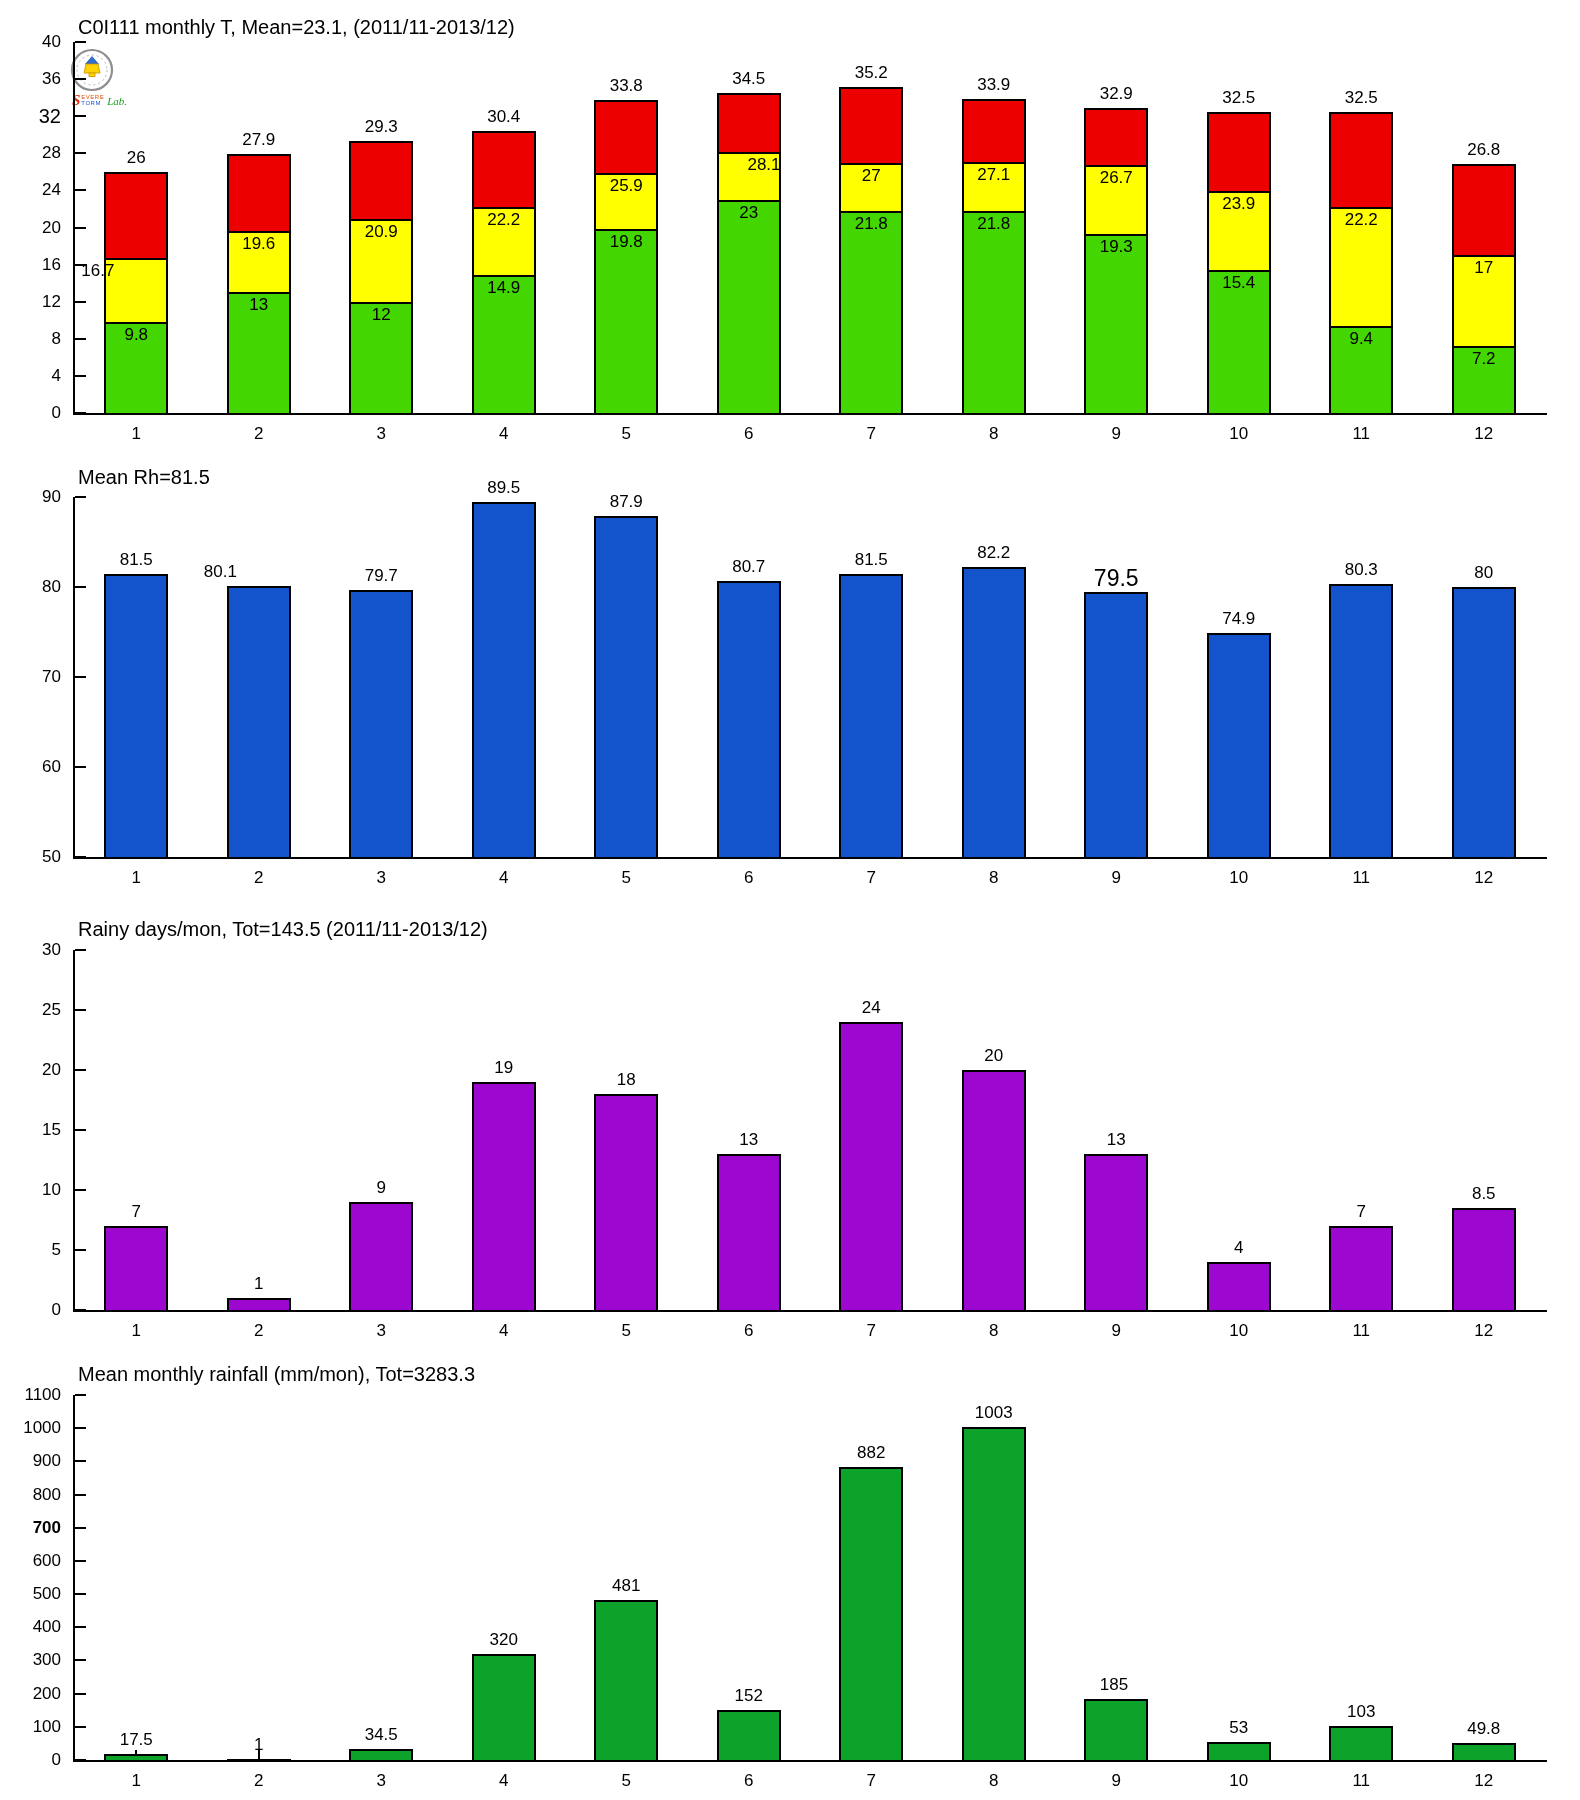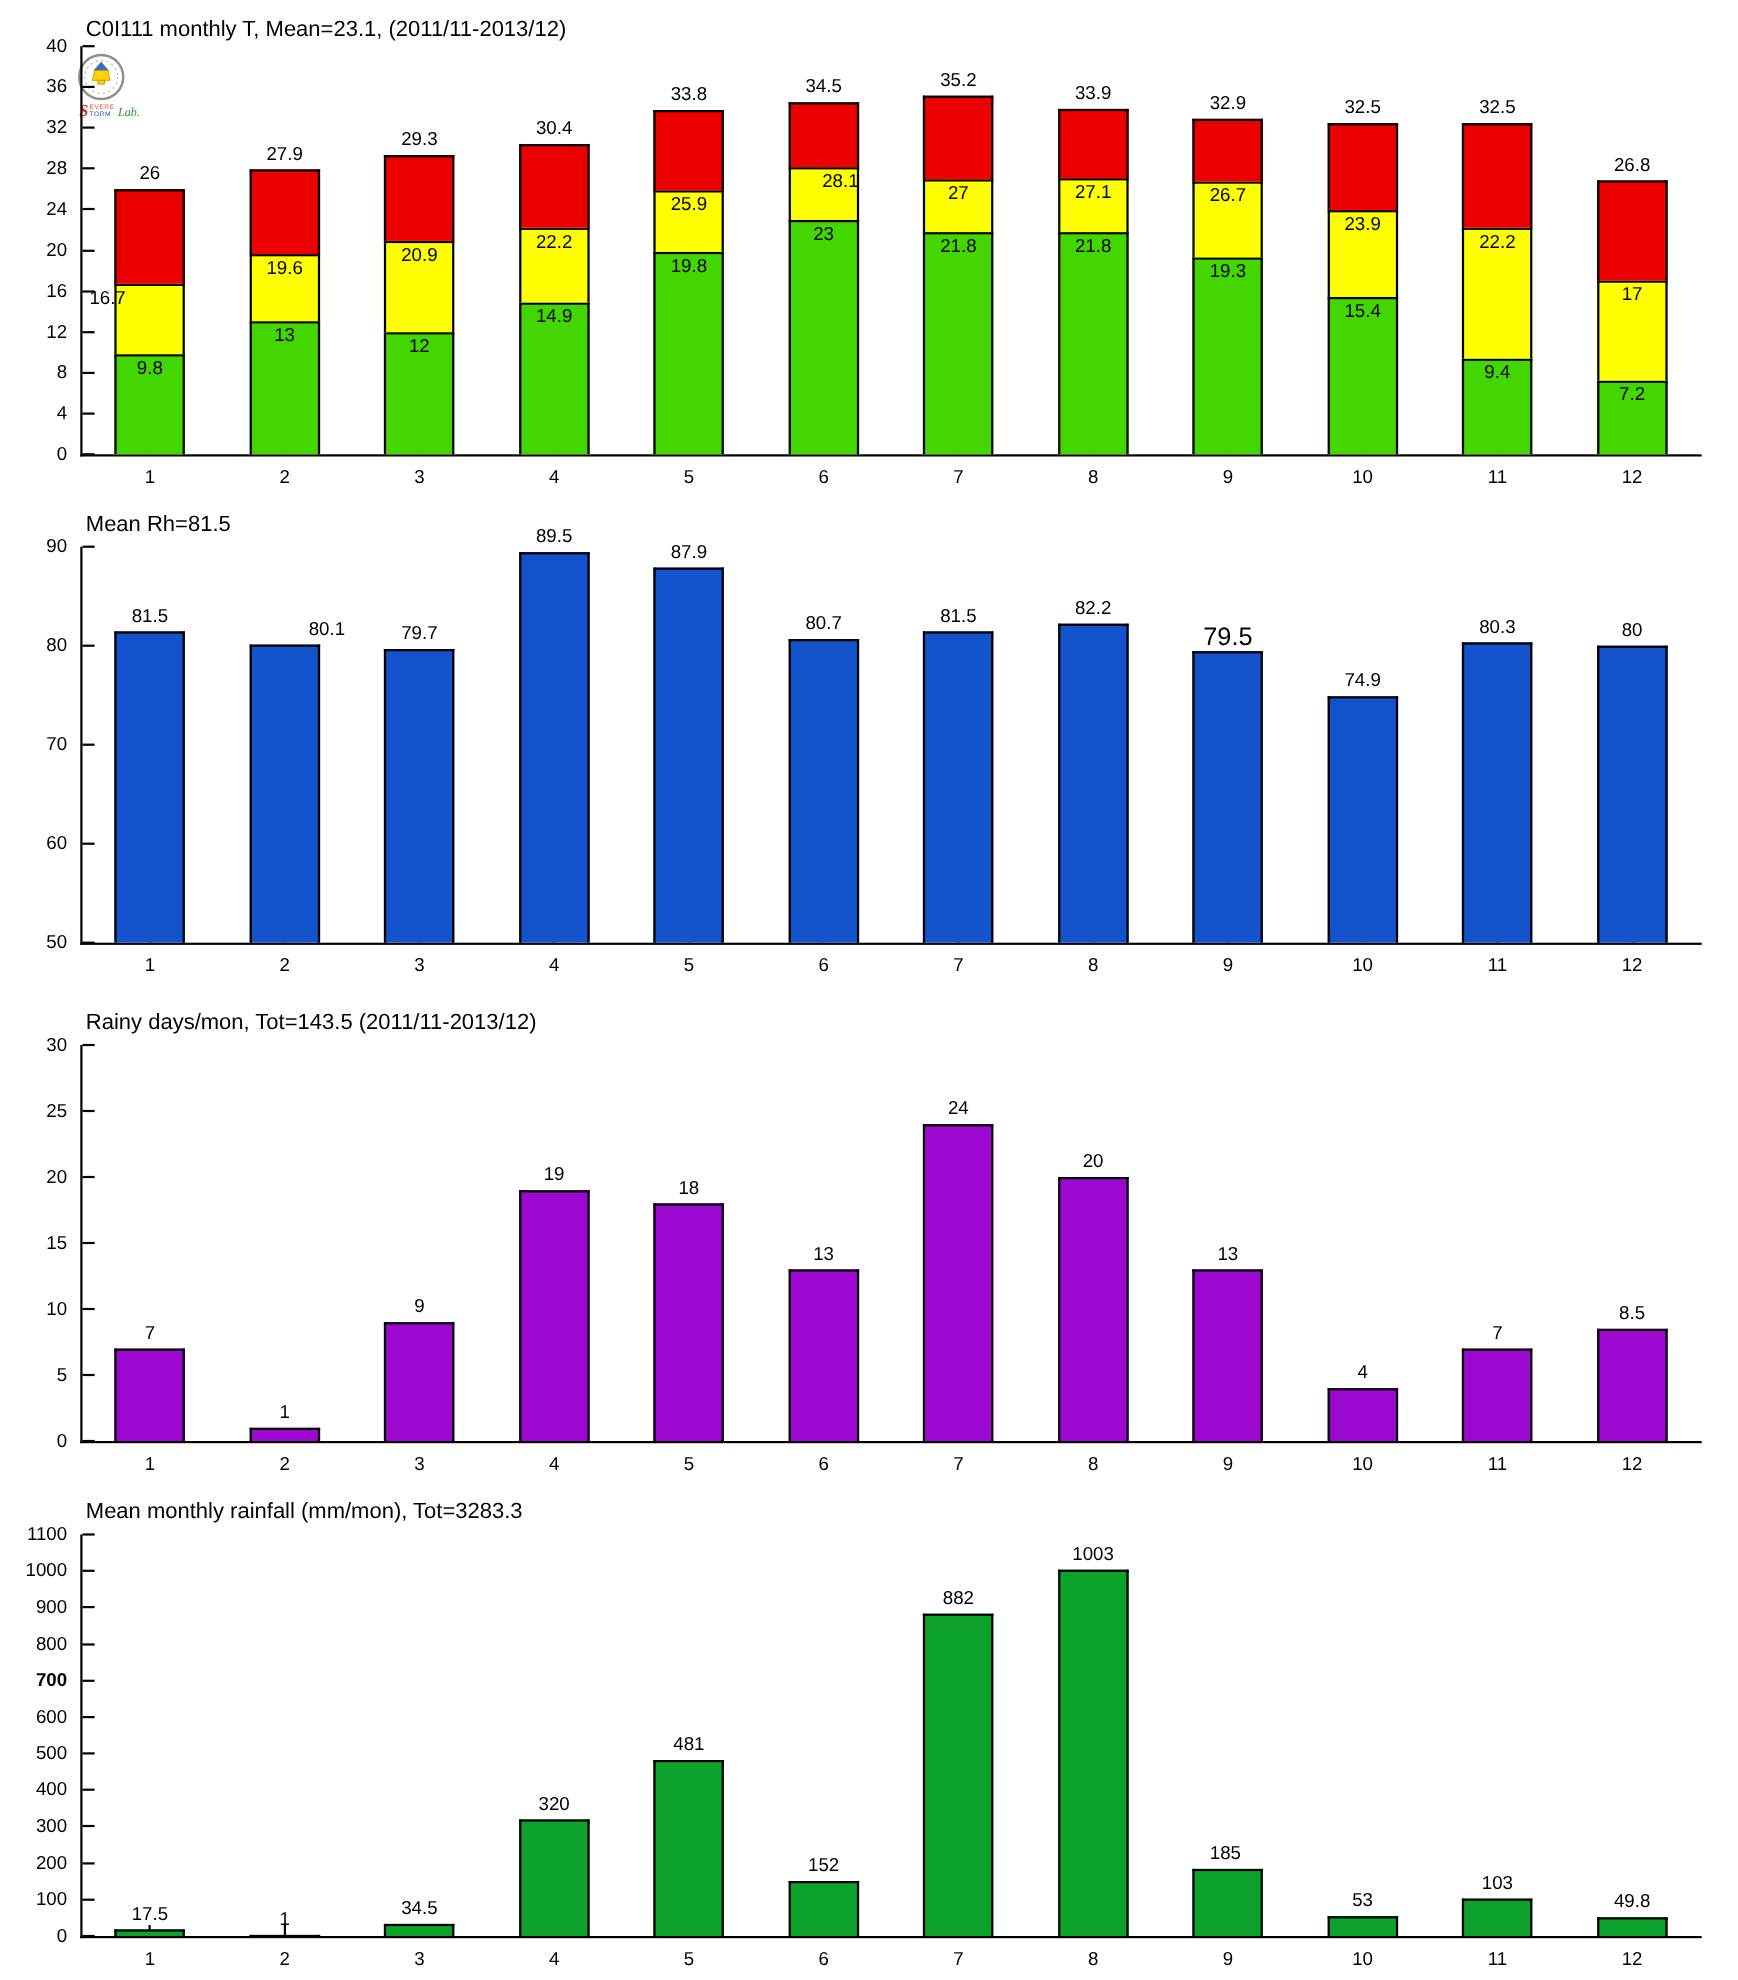--- a/index.html
+++ b/index.html
@@ -80,7 +80,7 @@
     <div style="position: absolute; left: 75px; top: 152.3px; width: 11px; height: 2px; background: rgb(0, 0, 0);"></div>
     <div style="position: absolute; left: 0px; top: 143.3px; width: 61px; height: 20px; line-height: 20px; text-align: right; font-size: 17px;">28</div>
     <div style="position: absolute; left: 75px; top: 115.2px; width: 11px; height: 2px; background: rgb(0, 0, 0);"></div>
-    <div style="position: absolute; left: 0px; top: 106.2px; width: 61px; height: 20px; line-height: 20px; text-align: right; font-size: 17px;">32</div>
+    <div style="position: absolute; left: 0px; top: 106.2px; width: 61px; height: 20px; line-height: 20px; text-align: right; font-size: 20px;">32</div>
     <div style="position: absolute; left: 75px; top: 78.1px; width: 11px; height: 2px; background: rgb(0, 0, 0);"></div>
     <div style="position: absolute; left: 0px; top: 69.1px; width: 61px; height: 20px; line-height: 20px; text-align: right; font-size: 17px;">36</div>
     <div style="position: absolute; left: 75px; top: 41px; width: 11px; height: 2px; background: rgb(0, 0, 0);"></div>

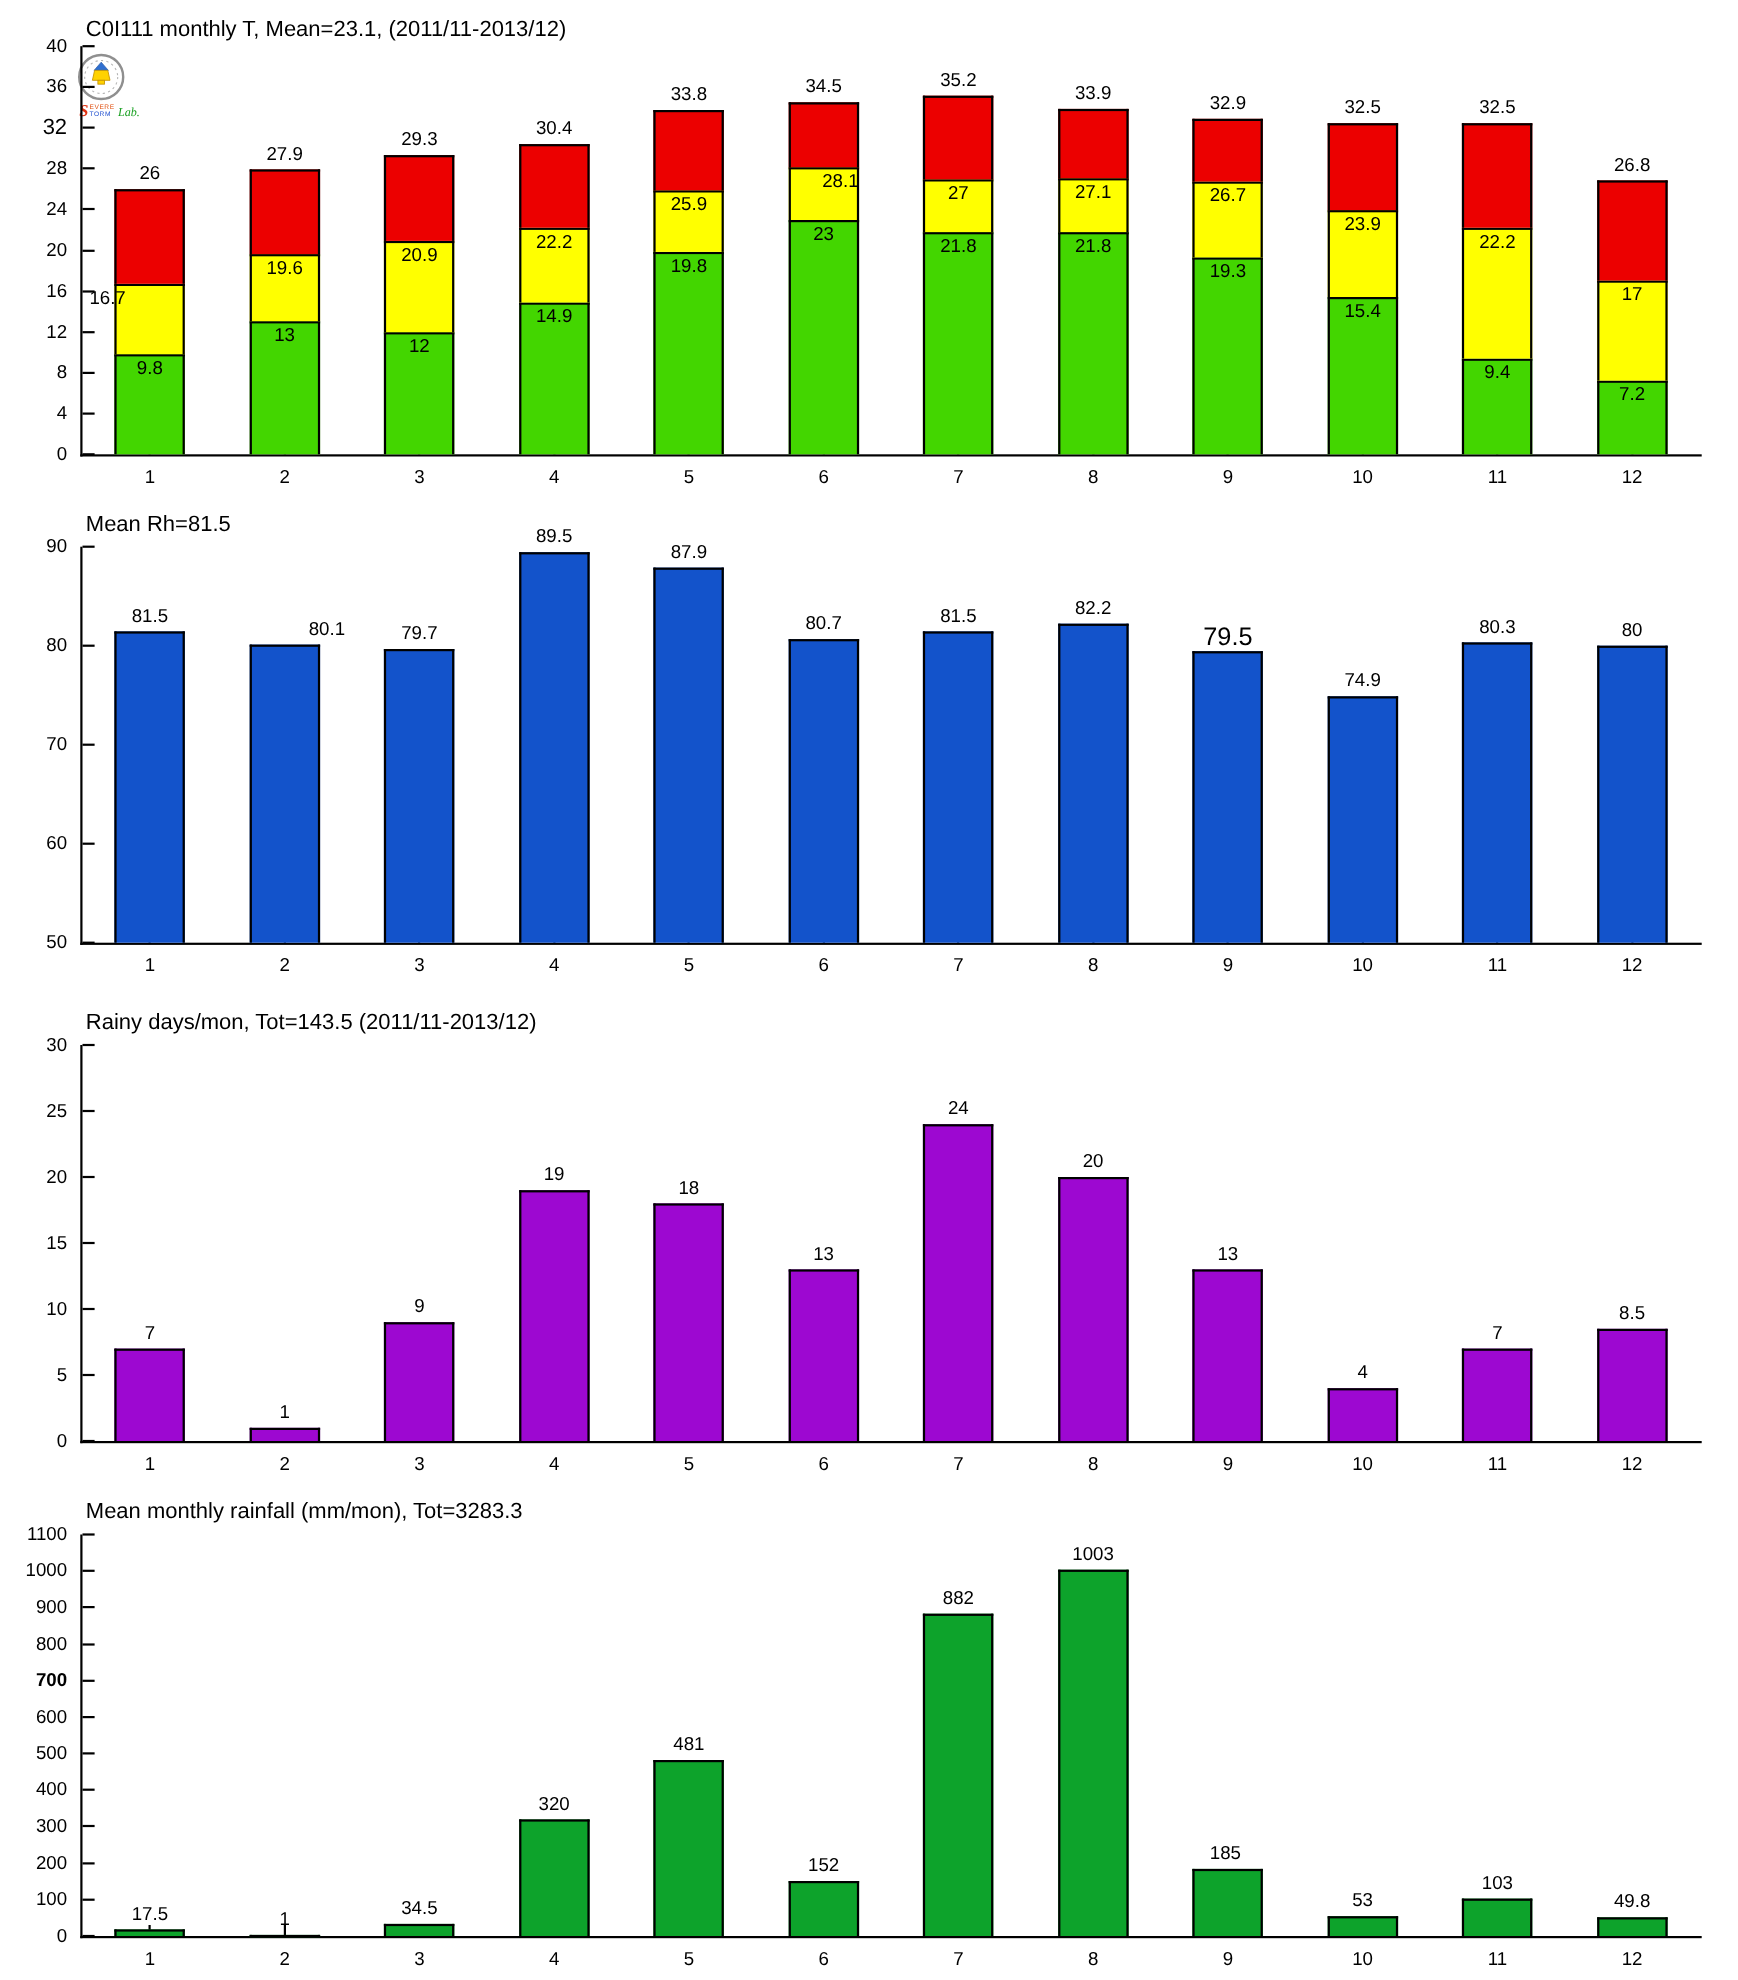--- a/index.html
+++ b/index.html
@@ -200,7 +200,7 @@
     <div style="position: absolute; left: 257.75px; top: 847px; width: 2px; height: 10px; background: rgb(0, 0, 0);"></div>
     <div style="position: absolute; left: 228.75px; top: 867px; width: 60px; height: 22px; line-height: 22px; text-align: center; font-size: 17px;">2</div>
     <div style="position: absolute; left: 226.75px; top: 586.1px; width: 64px; height: 270.9px; background: rgb(19, 83, 203); border-top: 2px solid rgb(0, 0, 0); border-right: 2px solid rgb(0, 0, 0); border-bottom: none; border-left: 2px solid rgb(0, 0, 0); border-image: initial; box-sizing: border-box;"></div>
-    <div style="position: absolute; left: 203.75px; top: 561.1px; width: 110px; text-align: right; font-size: 17px; height: 22px; line-height: 22px;">80.1</div>
+    <div style="position: absolute; left: 203.75px; top: 561.1px; width: 110px; text-align: left; font-size: 17px; height: 22px; line-height: 22px;">80.1</div>
     <div style="position: absolute; left: 380.25px; top: 847px; width: 2px; height: 10px; background: rgb(0, 0, 0);"></div>
     <div style="position: absolute; left: 351.25px; top: 867px; width: 60px; height: 22px; line-height: 22px; text-align: center; font-size: 17px;">3</div>
     <div style="position: absolute; left: 349.25px; top: 589.7px; width: 64px; height: 267.3px; background: rgb(19, 83, 203); border-top: 2px solid rgb(0, 0, 0); border-right: 2px solid rgb(0, 0, 0); border-bottom: none; border-left: 2px solid rgb(0, 0, 0); border-image: initial; box-sizing: border-box;"></div>

